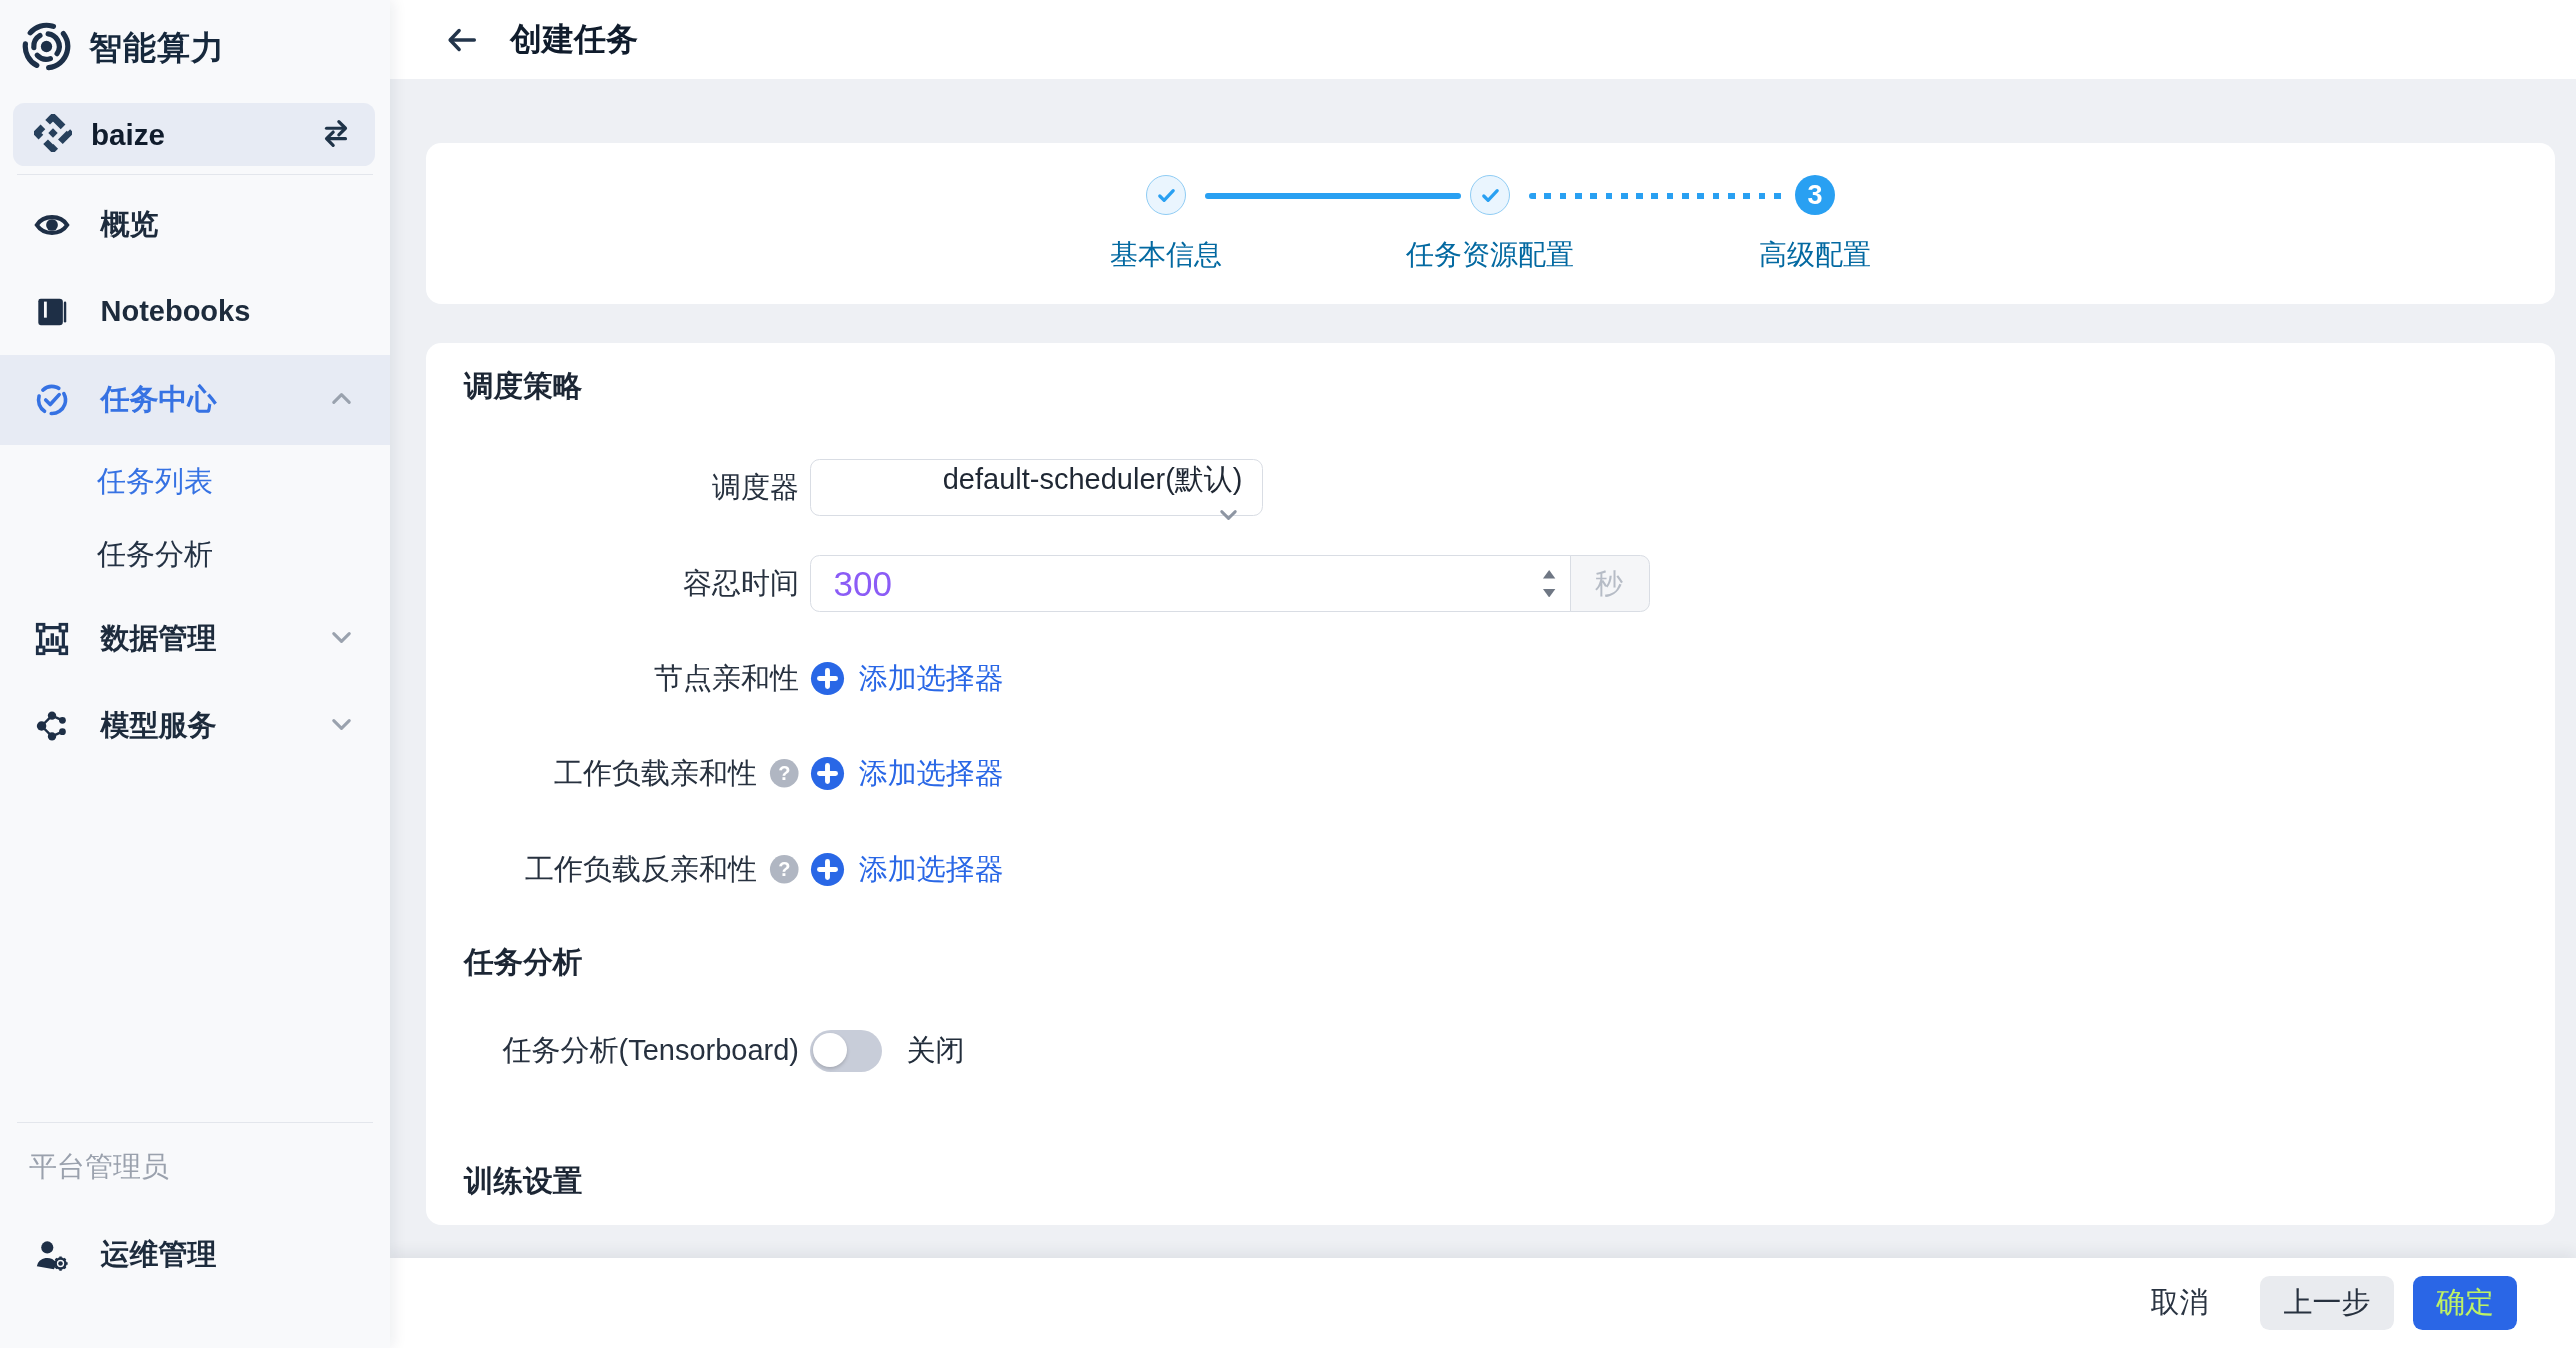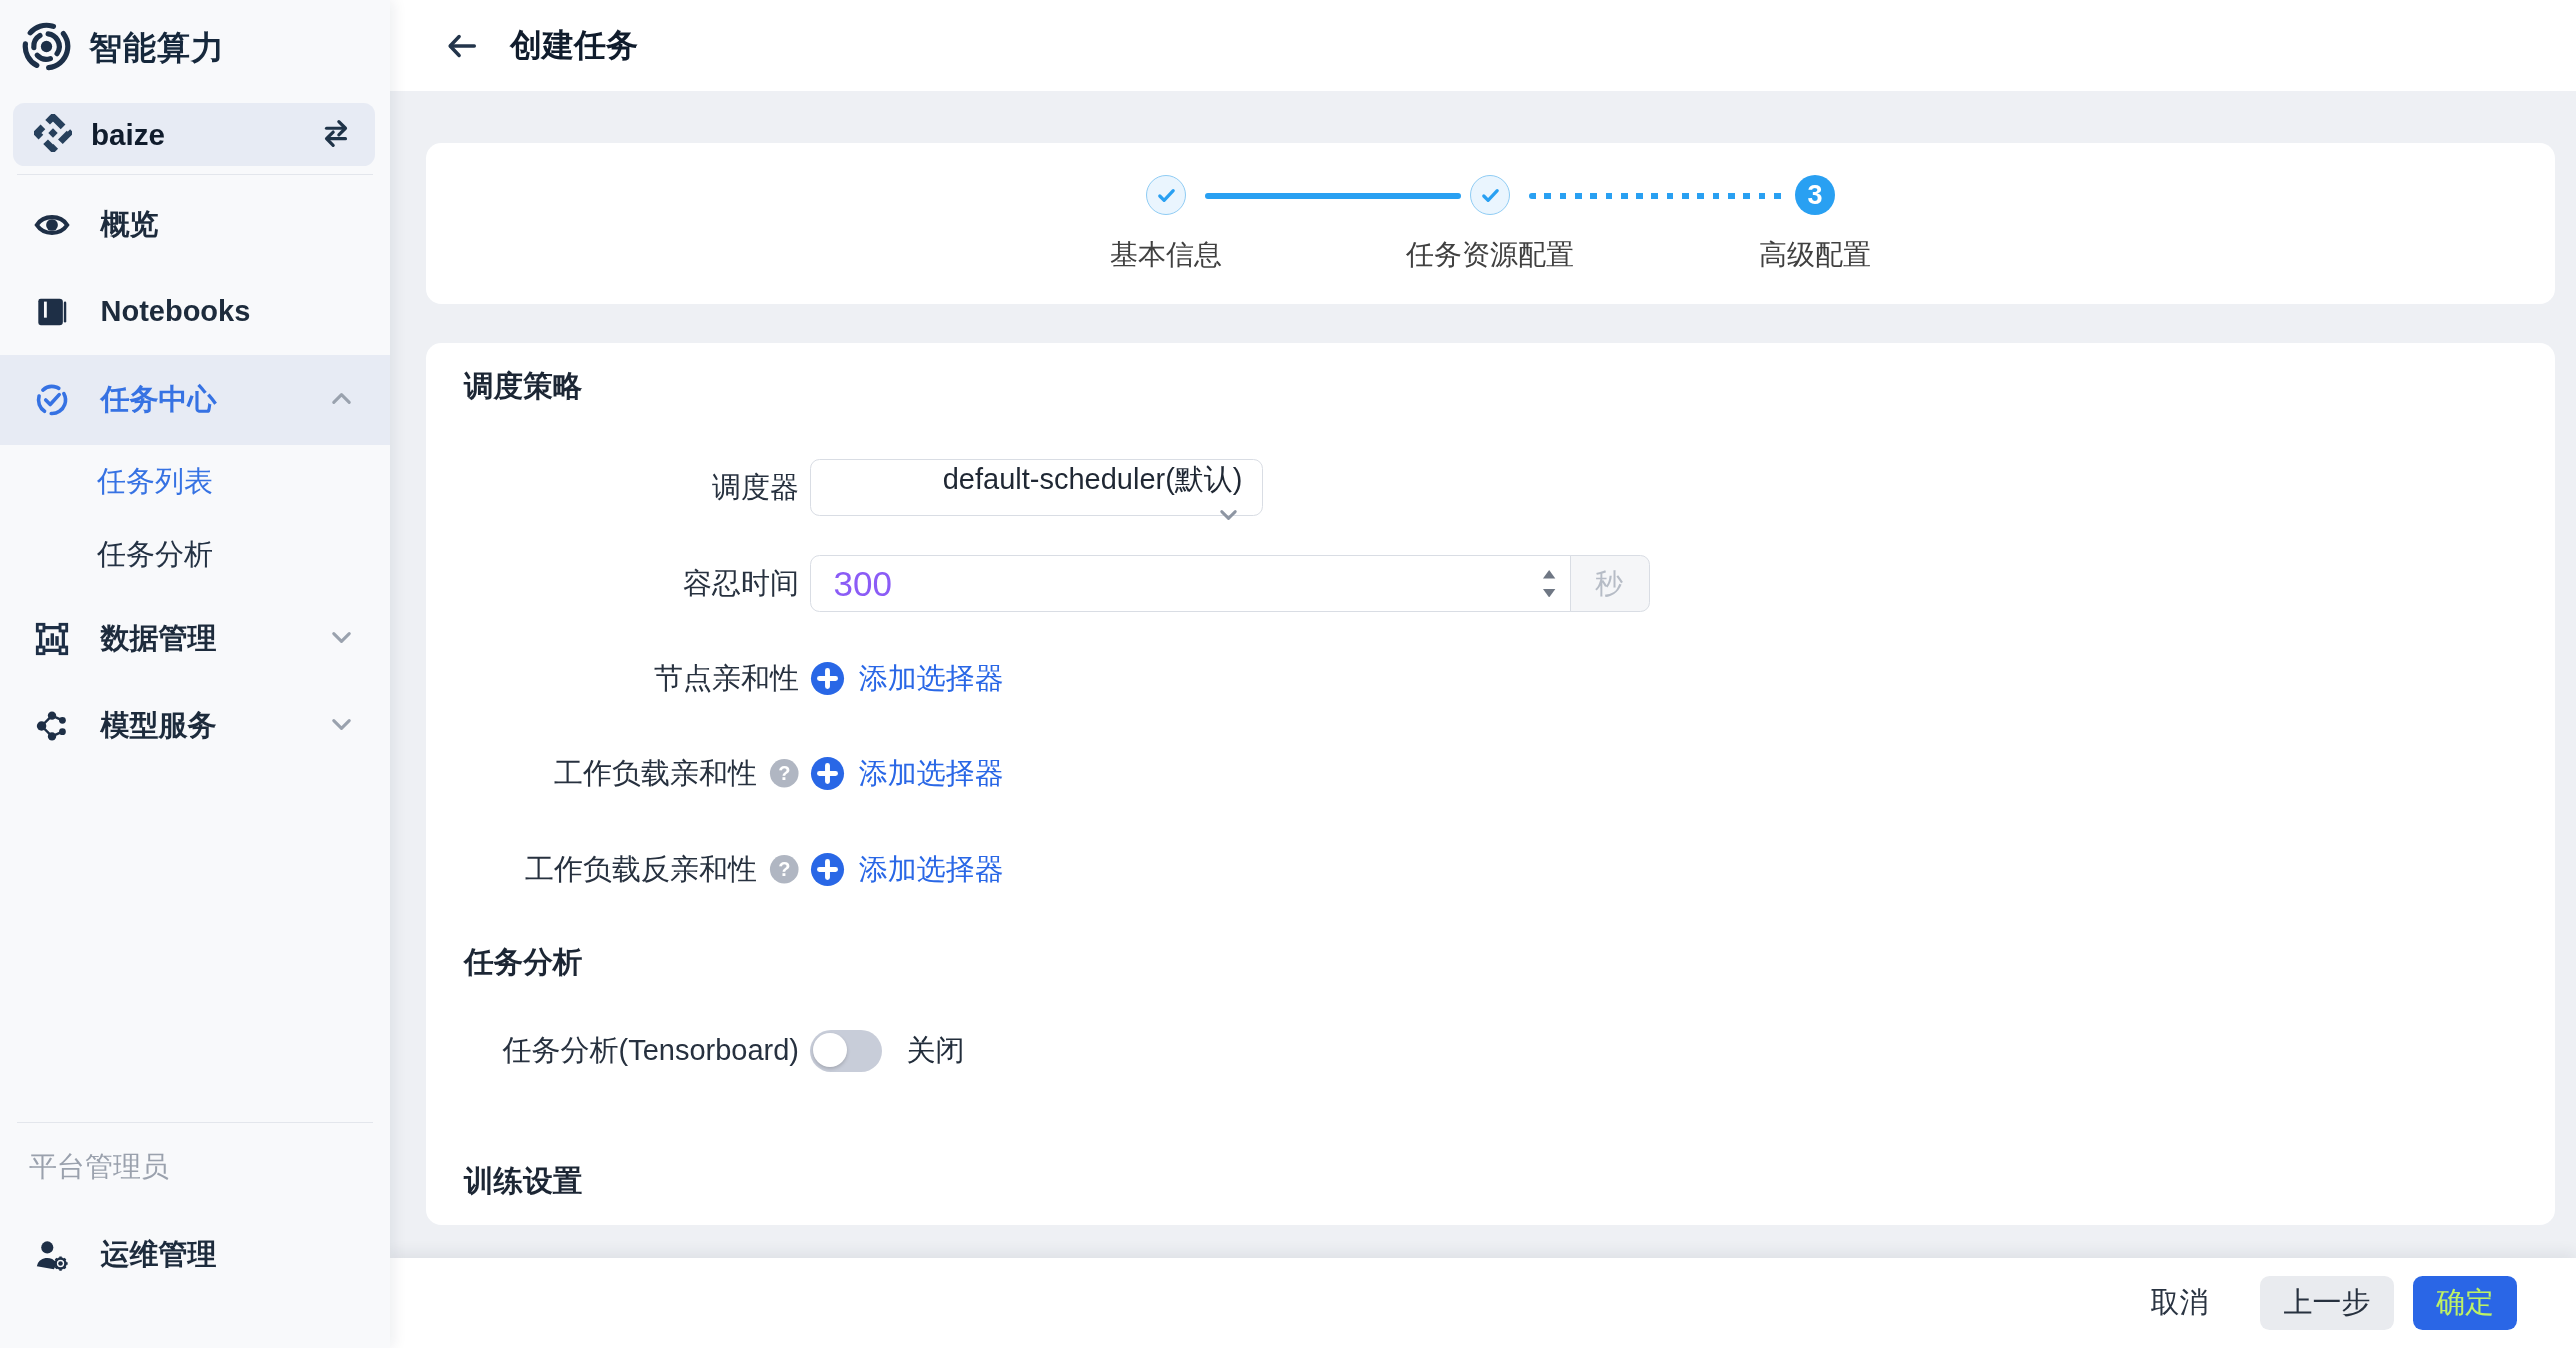--- a/index.html
+++ b/index.html
@@ -40,7 +40,7 @@
   .nav-item.bottom{position:absolute;top:1211px;left:0;right:0;}
   
   .header{
-    position:absolute;left:390px;right:0;top:0;height:91px;background:#ffffff;
+    position:absolute;left:390px;right:0;top:0;height:79px;background:#ffffff;
     display:flex;align-items:center;padding-left:53px;gap:29px;box-sizing:border-box;
   }
   .page-title{font-size:32px;font-weight:bold;color:#101c2c;}

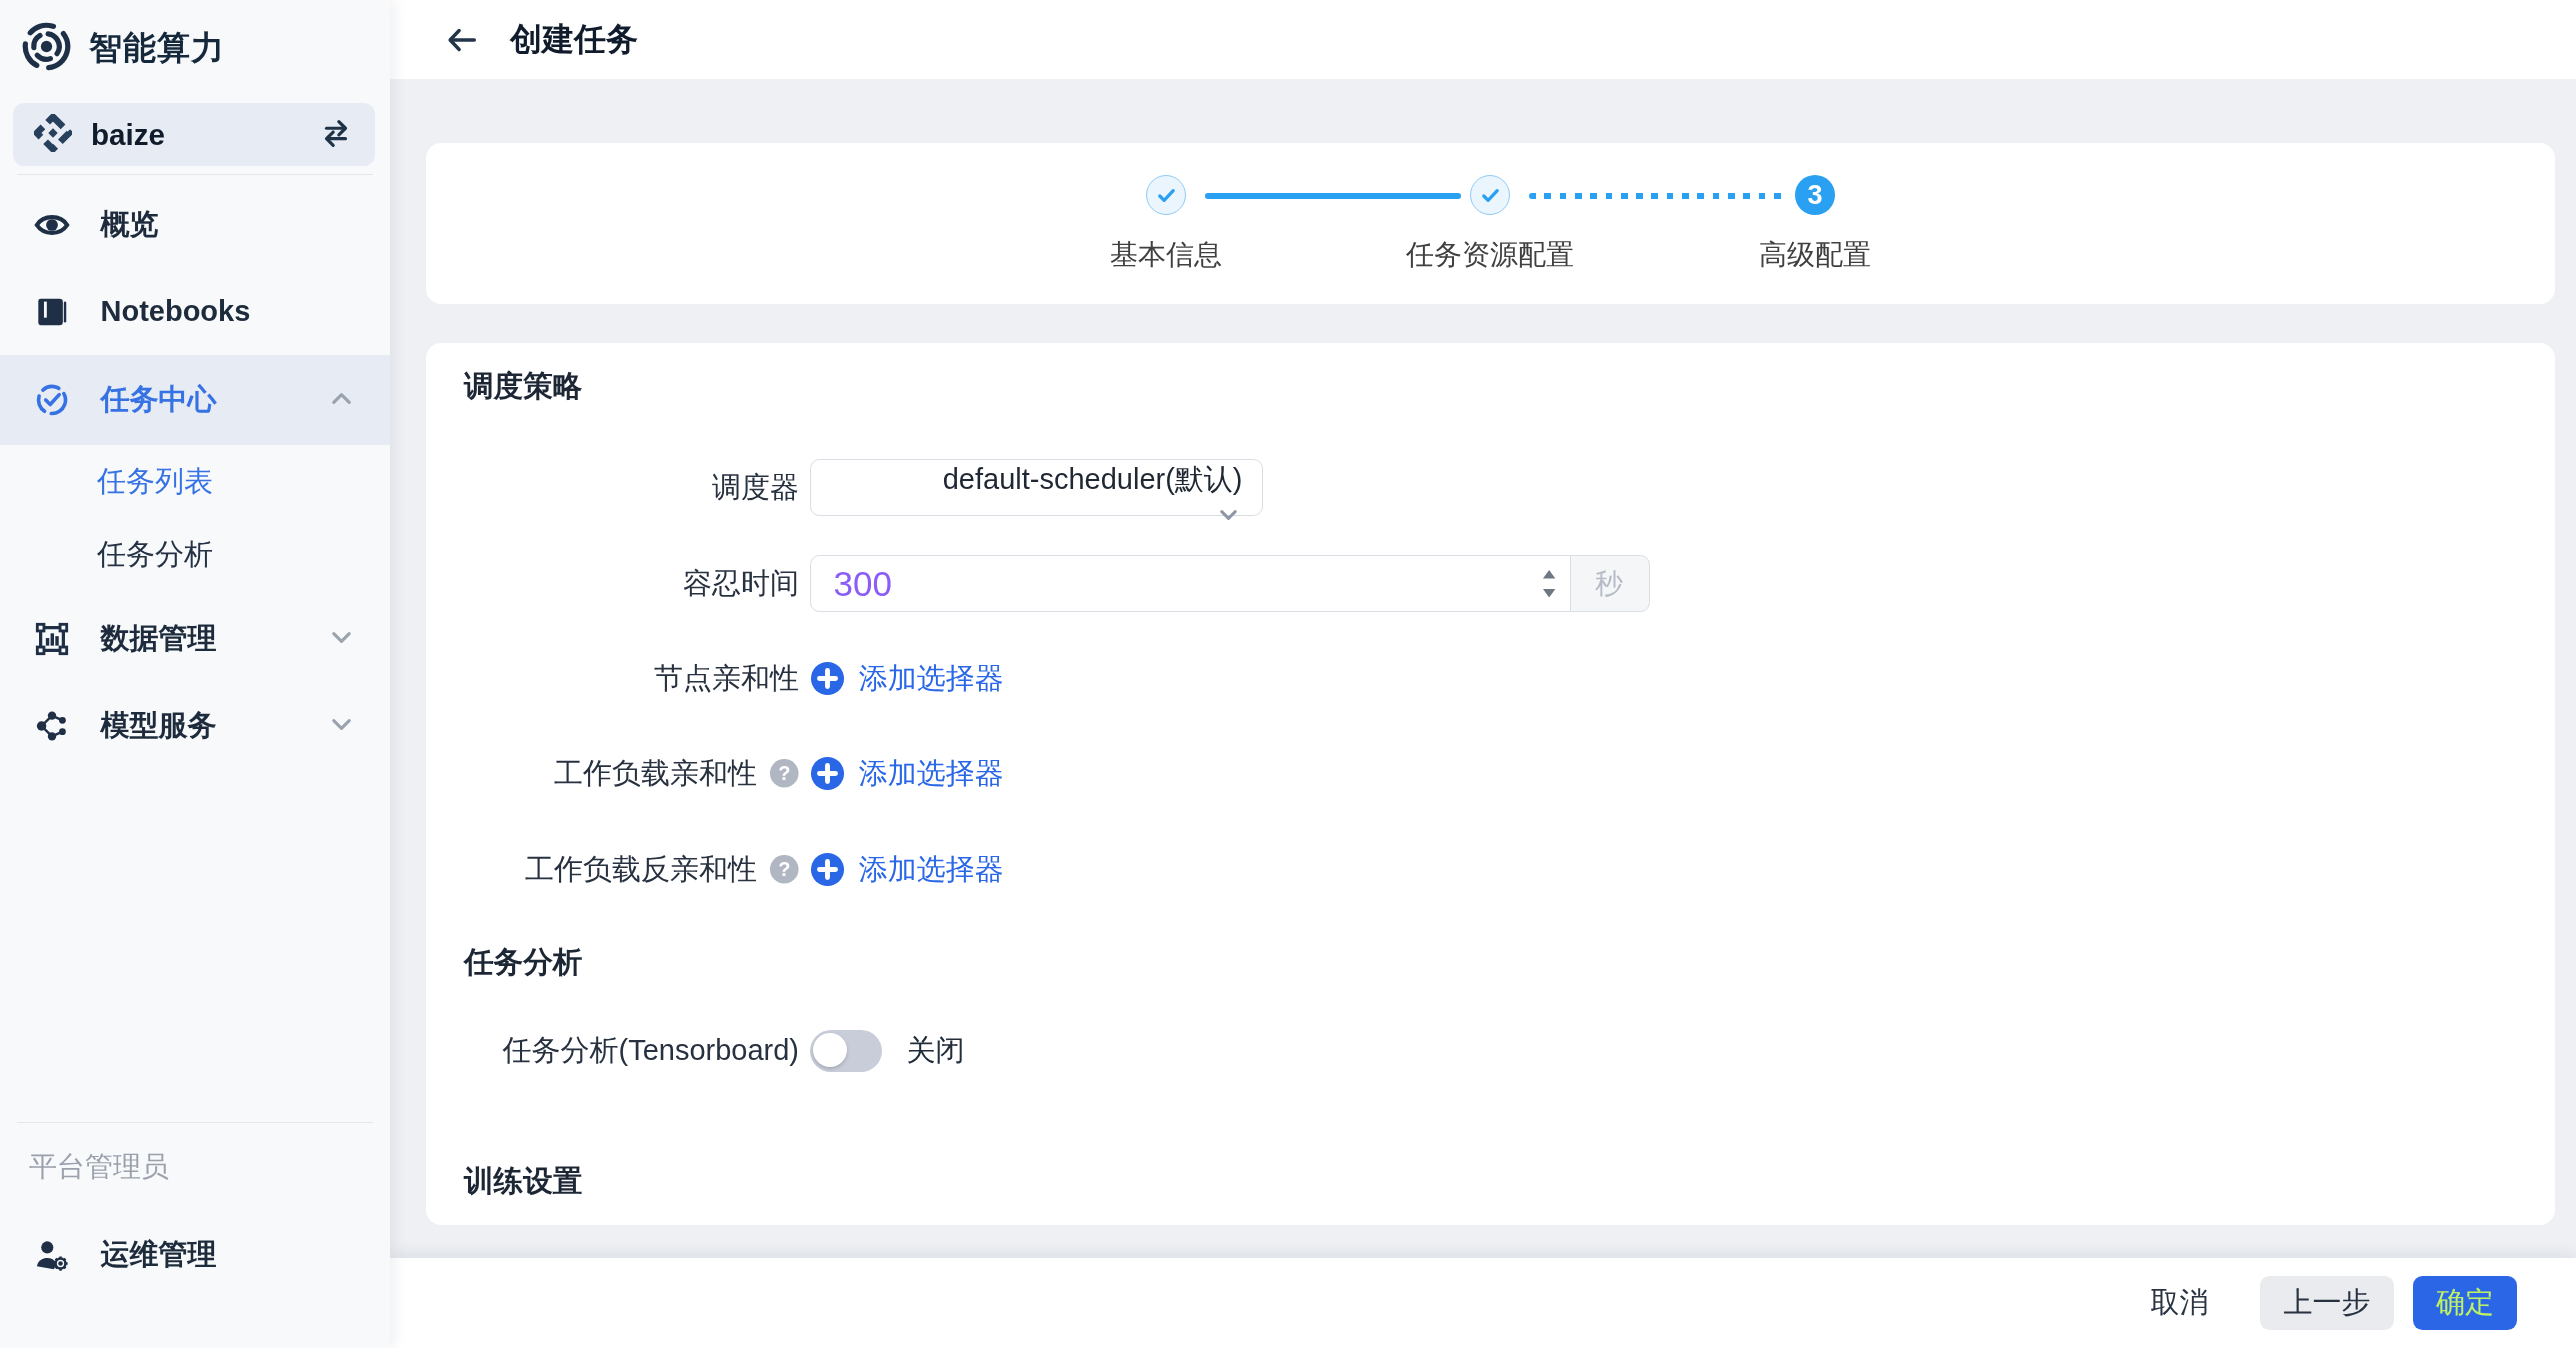--- a/index.html
+++ b/index.html
@@ -55,7 +55,7 @@
     display:flex;align-items:center;justify-content:center;}
   .step-done{background:#eaf5fe;border:1.9px solid #8fccf4;}
   .step-current{background:#29a0f2;color:#fff;font-size:27px;font-weight:600;}
-  .step-label{position:absolute;top:93px;font-size:28px;color:#404040;transform:translateX(-50%);white-space:nowrap;}
+  .step-label{position:absolute;top:93px;font-size:28px;color:#0369a1;transform:translateX(-50%);white-space:nowrap;}
   .step-line{position:absolute;top:50px;height:5.7px;border-radius:2.9px;background:#29a0f2;}
   .step-line.dotted{background:repeating-linear-gradient(90deg,#29a0f2 0 6.7px,transparent 6.7px 15.3px);}
   

